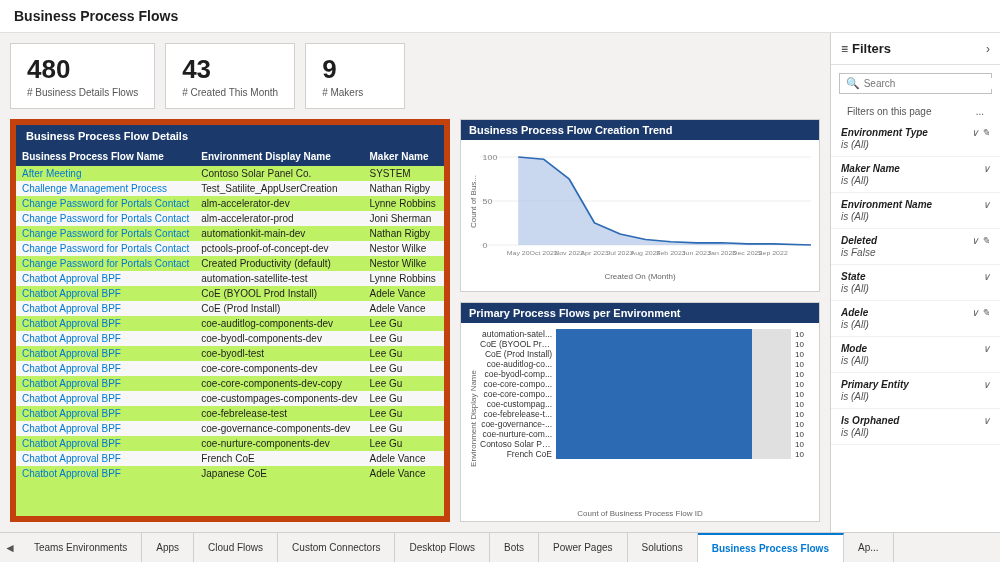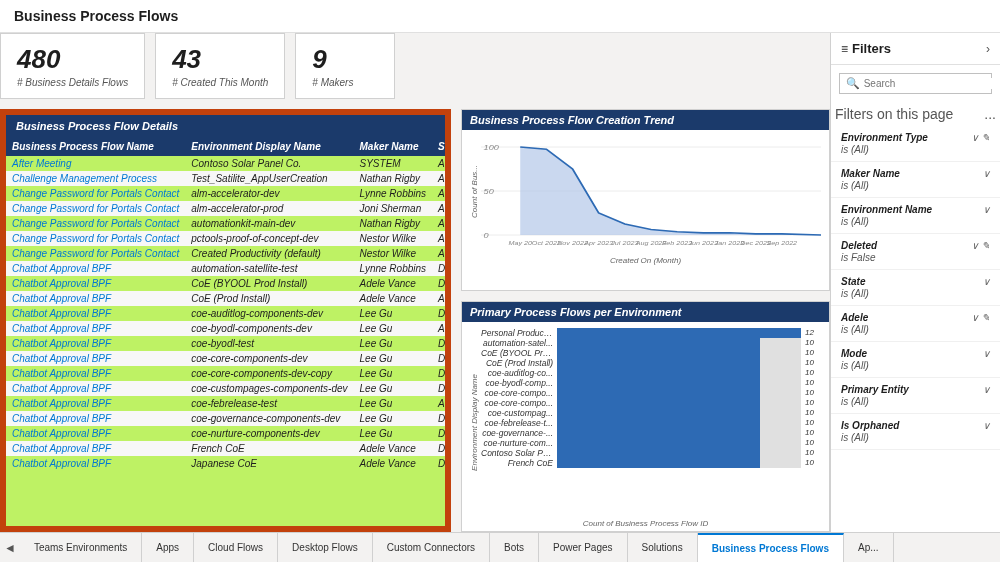--- a/index.html
+++ b/index.html
@@ -13,7 +13,7 @@
     .main-layout { display: flex; flex: 1; overflow: hidden; }
 
     
-    .content-area { flex: 1; overflow-y: auto; display: flex; flex-direction: column; gap: 10px; font-style: italic; }
+    .content-area { flex: 1; overflow-y: auto; padding: 10px; display: flex; flex-direction: column; gap: 10px; }
 
     
     .kpi-row { display: flex; gap: 10px; }

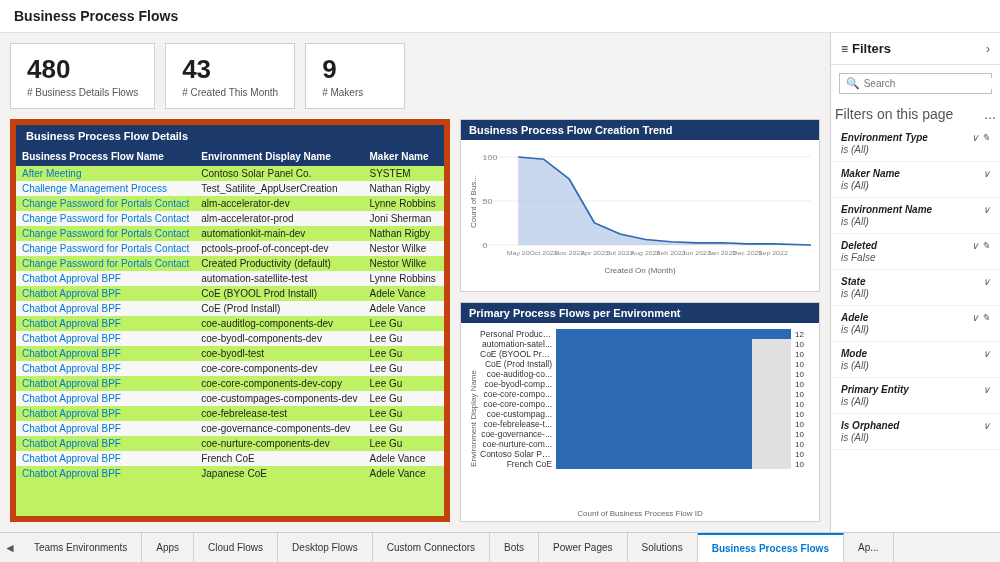--- a/index.html
+++ b/index.html
@@ -41,7 +41,7 @@
     .filter-close { cursor: pointer; font-size: 12px; color: #555; }
     .filter-search-box { margin: 8px 8px; display: flex; align-items: center; border: 1px solid #c0c0c0; background: #fff; padding: 3px 6px; }
     .filter-search-box input { border: none; outline: none; font-size: 10px; flex: 1; }
-    .filter-on-page { padding: 4px 4px; font-size: 14px; color: #555; display: flex; justify-content: space-between; }
+    .filter-on-page { padding: 4px 16px; font-size: 10px; color: #555; display: flex; justify-content: space-between; }
     .filter-item { padding: 6px 10px; border-bottom: 1px solid #f0f0f0; font-style: italic; }
     .filter-item-header { display: flex; justify-content: space-between; align-items: center; }
     .filter-item-name { font-size: 10px; font-weight: 600; color: #1e1e1e; }

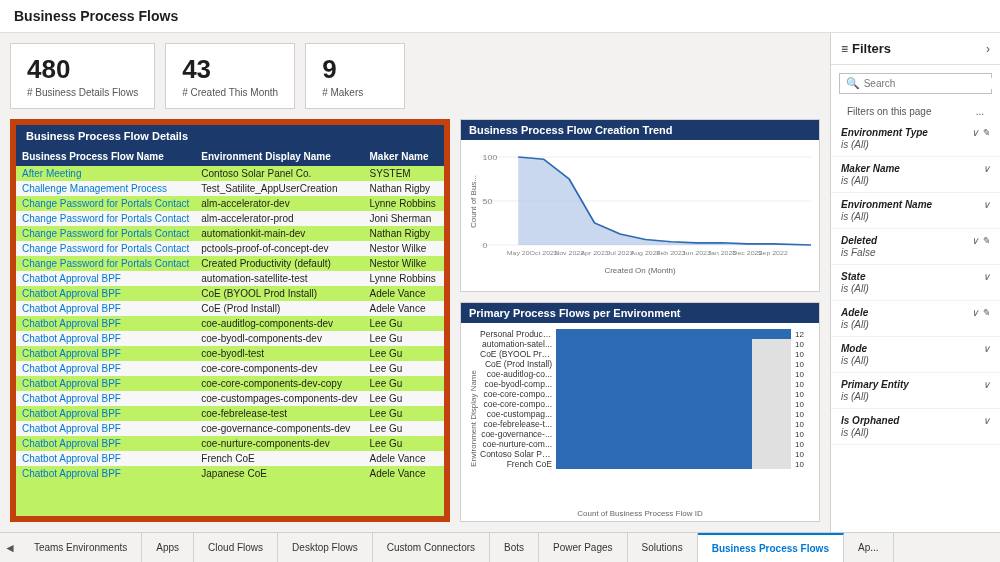--- a/index.html
+++ b/index.html
@@ -299,7 +299,7 @@
               </svg>
             </div>
           </div>
-          <div class="axis-label-x" style="margin-top:10px;">Created On (Month)</div>
+          <div class="axis-label-x" style="margin-top:16px;">Created On (Month)</div>
         </div>
 
         <div class="chart-box" style="flex:1.3; overflow:hidden;">

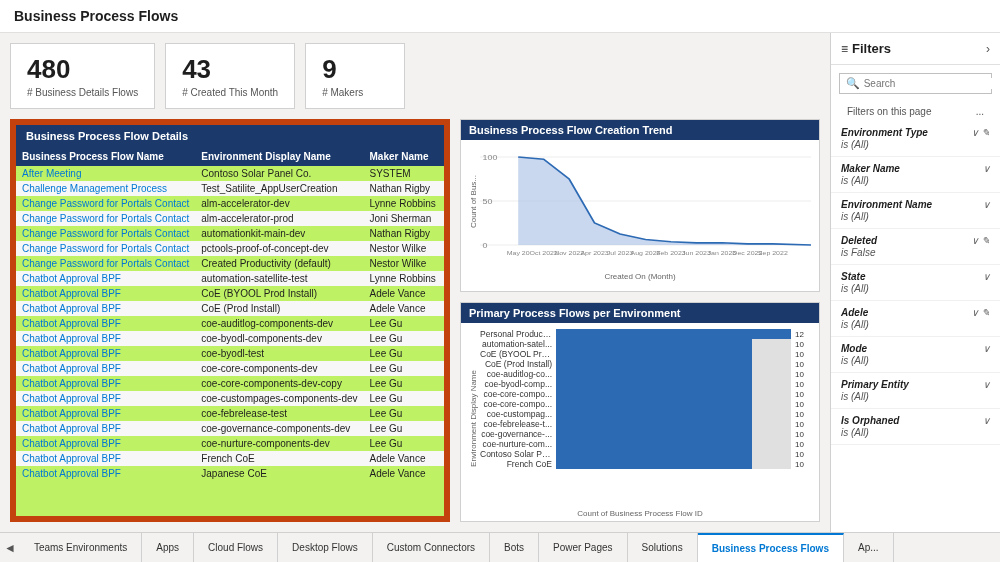--- a/index.html
+++ b/index.html
@@ -310,13 +310,6 @@
             </div>
             <div style="flex:1; overflow-y:auto;" id="bar-chart-body">
                 <div class="bar-row">
-    <div class="bar-label">Personal Product...</div>
-    <div class="bar-track">
-      <div class="bar-fill" style="width:100%;"></div>
-    </div>
-    <div class="bar-value">12</div>
-  </div>
-                <div class="bar-row">
     <div class="bar-label">automation-satel...</div>
     <div class="bar-track">
       <div class="bar-fill" style="width:83.33333333333334%;"></div>

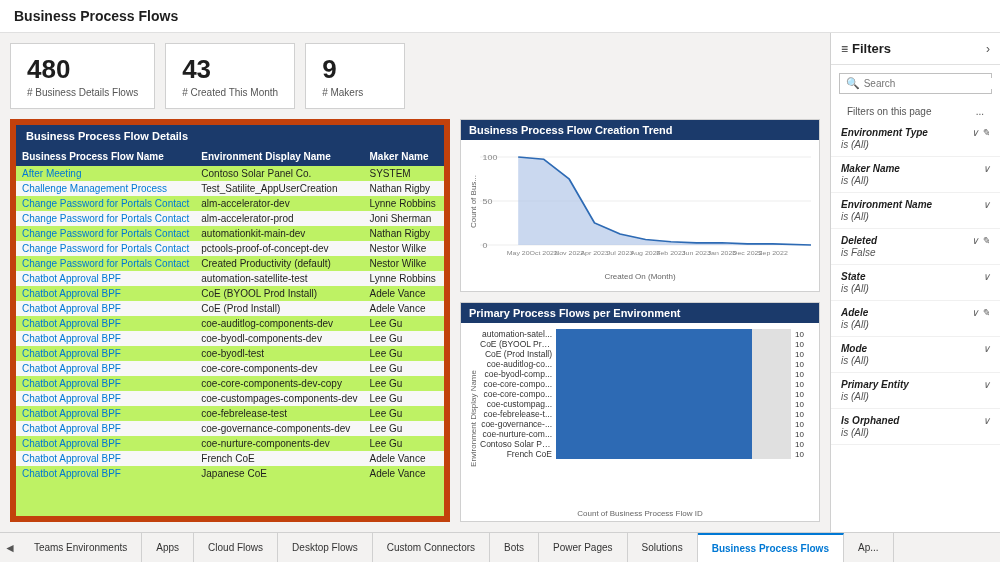--- a/index.html
+++ b/index.html
@@ -525,8 +525,8 @@
     <div class="tab-item">Teams Environments</div>
     <div class="tab-item">Apps</div>
     <div class="tab-item">Cloud Flows</div>
+    <div class="tab-item">Custom Connectors</div>
     <div class="tab-item">Desktop Flows</div>
-    <div class="tab-item">Custom Connectors</div>
     <div class="tab-item">Bots</div>
     <div class="tab-item">Power Pages</div>
     <div class="tab-item">Solutions</div>

